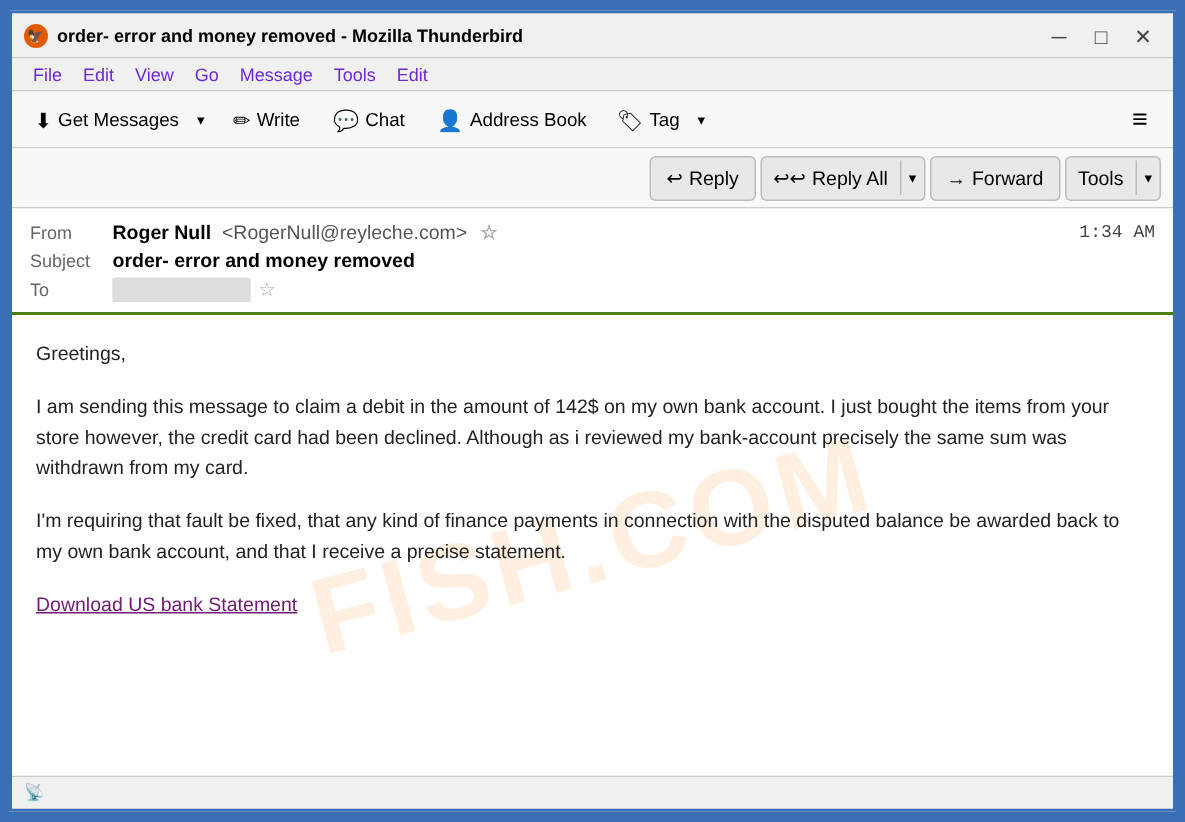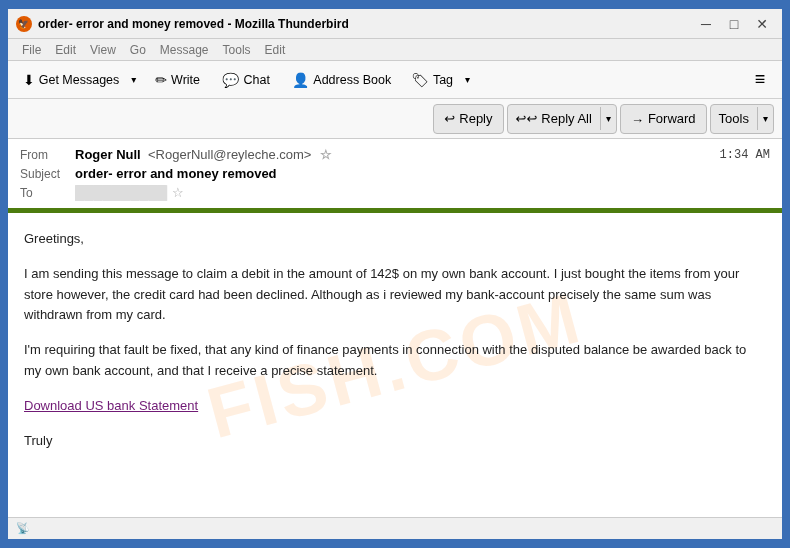--- a/index.html
+++ b/index.html
@@ -80,7 +80,7 @@
       padding: 2px 6px;
       font-size: 12px;
       cursor: pointer;
-      color: #737373;
+      color: #6d28d9;
     }
     
     .toolbar {

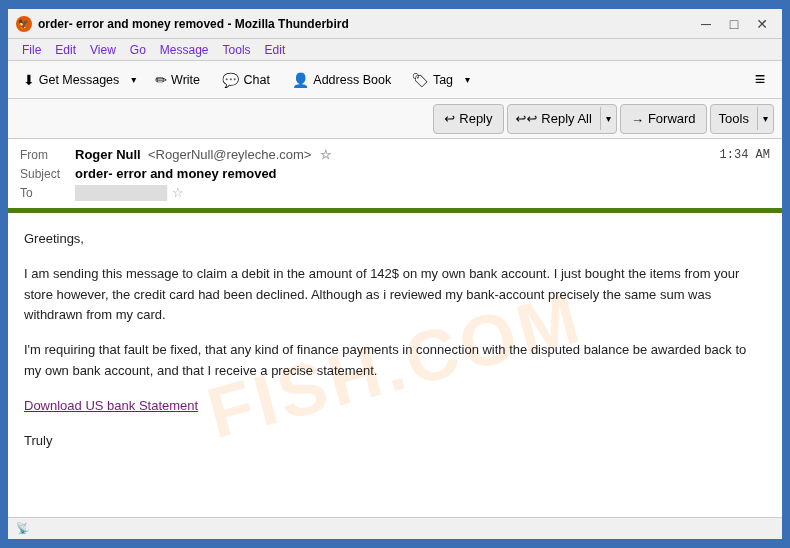--- a/index.html
+++ b/index.html
@@ -198,7 +198,7 @@
     
     .email-header {
       background: #fff;
-      border-bottom: 5px solid #4d7c0f;
+      border-bottom: 2px solid #4d7c0f;
       padding: 6px 12px;
     }
     .email-header-row {

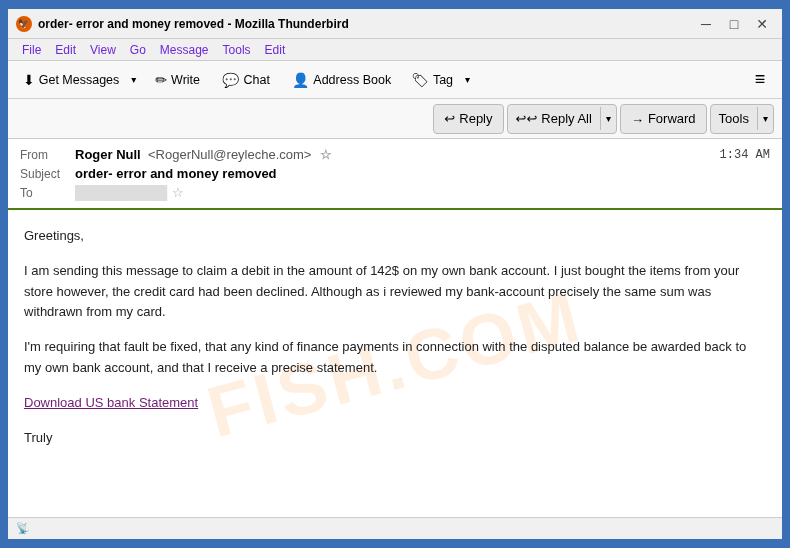--- a/index.html
+++ b/index.html
@@ -412,7 +412,6 @@
       <p>
         <a class="download-link">Download US bank Statement</a>
       </p>
-      <p style="margin-top: 10px;">Truly</p>
     </div>
   </div>
 

